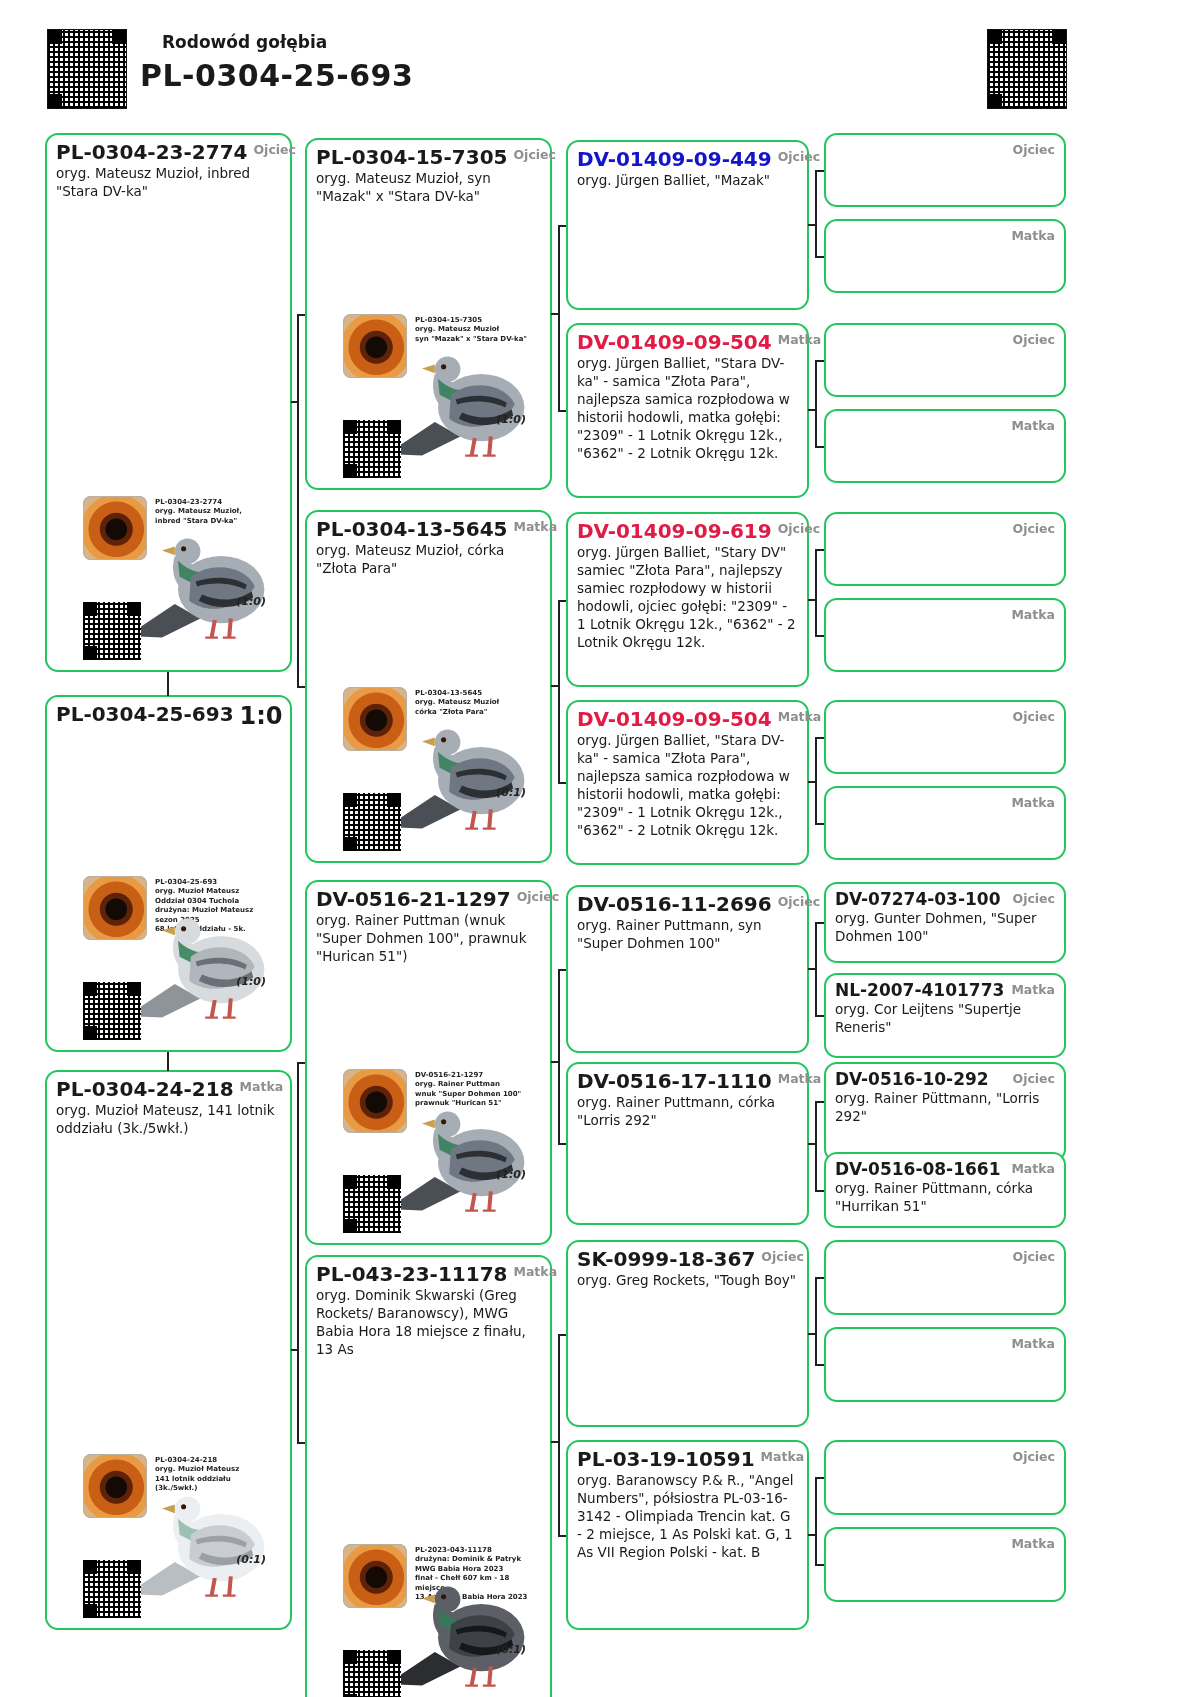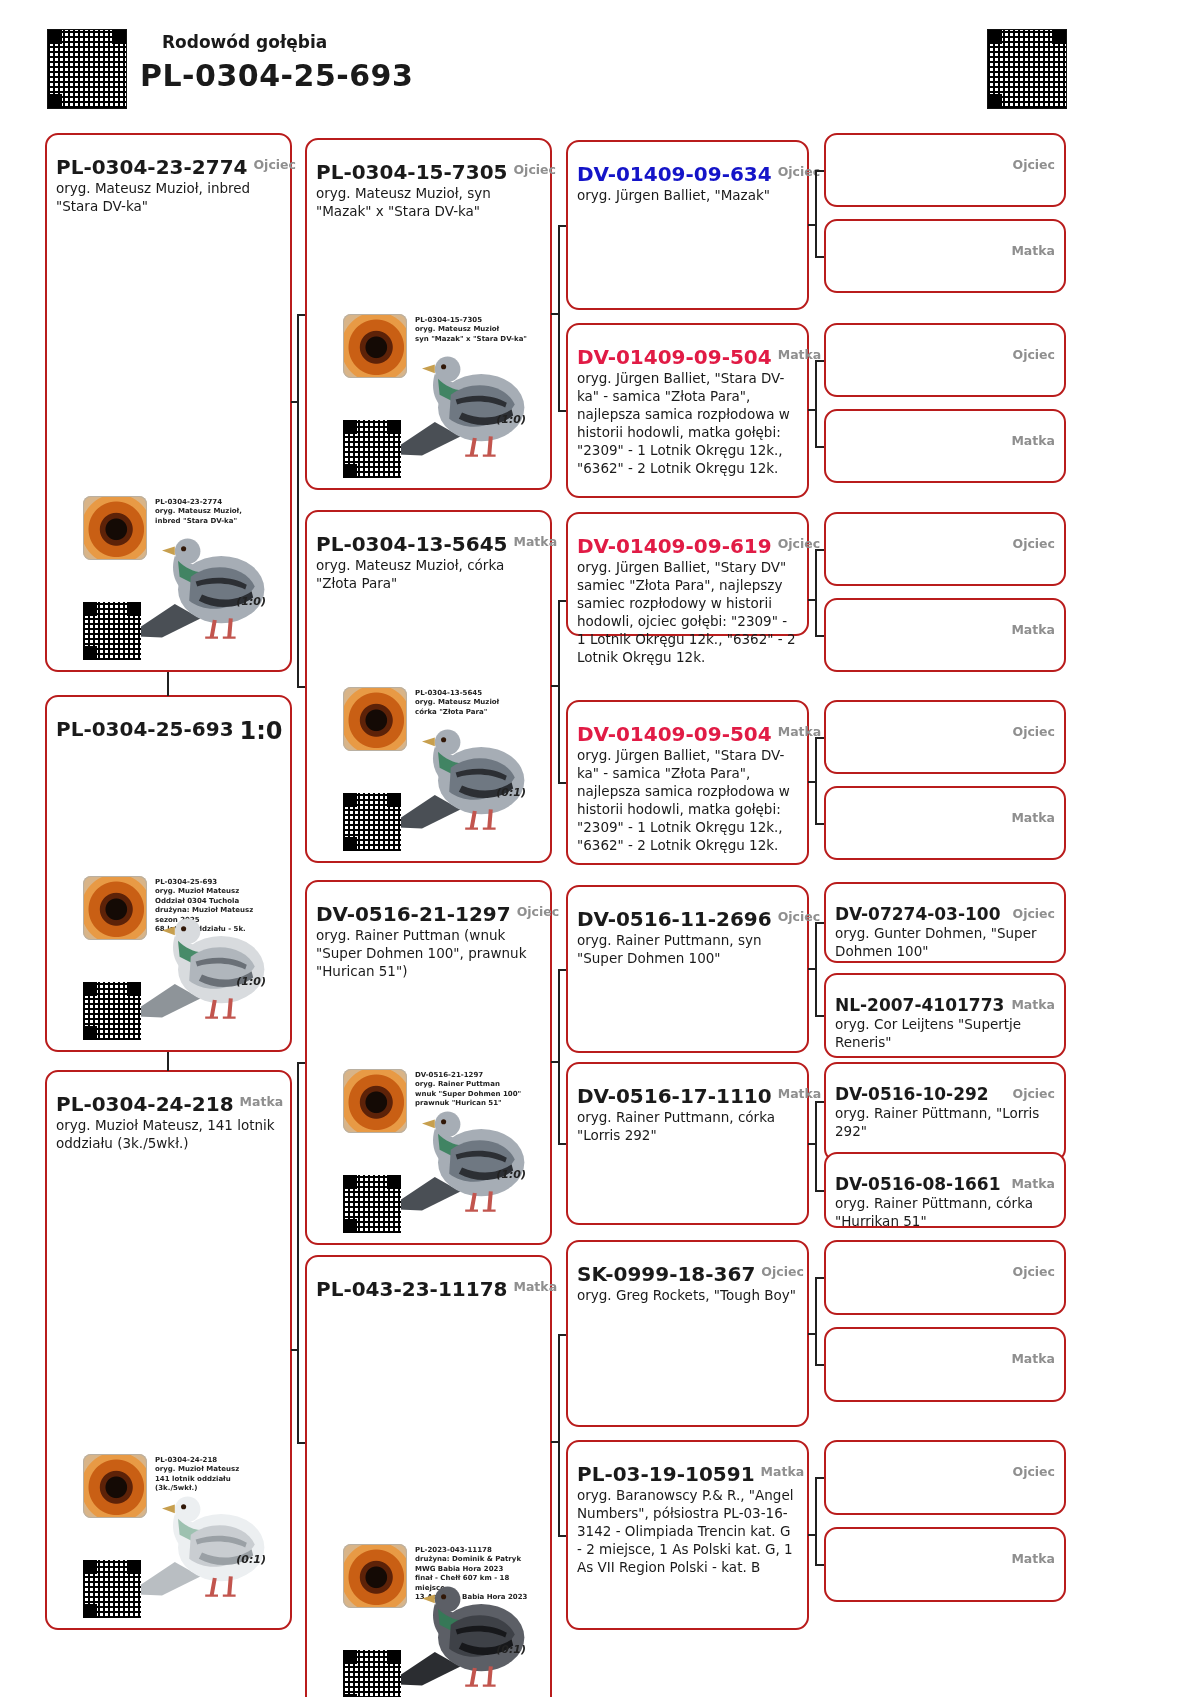--- a/index.html
+++ b/index.html
@@ -33,8 +33,8 @@
   .owner{font-size:20px;font-weight:bold;}
   .contact{font-size:14px;margin-top:7px;}
   
-  .box{position:absolute;background:#fff;border:2px solid #b91c1c;border-radius:13px;
-       padding:20px 9px;box-sizing:border-box;}
+  .box{position:absolute;background:#fff;border:2px solid #22c55e;border-radius:13px;
+       padding:5px 9px;box-sizing:border-box;}
   .box-head{display:flex;justify-content:space-between;align-items:flex-start;gap:6px;}
   .ring{font-weight:bold;font-size:20px;white-space:nowrap;}
   .box--sm .ring{font-size:17px;}

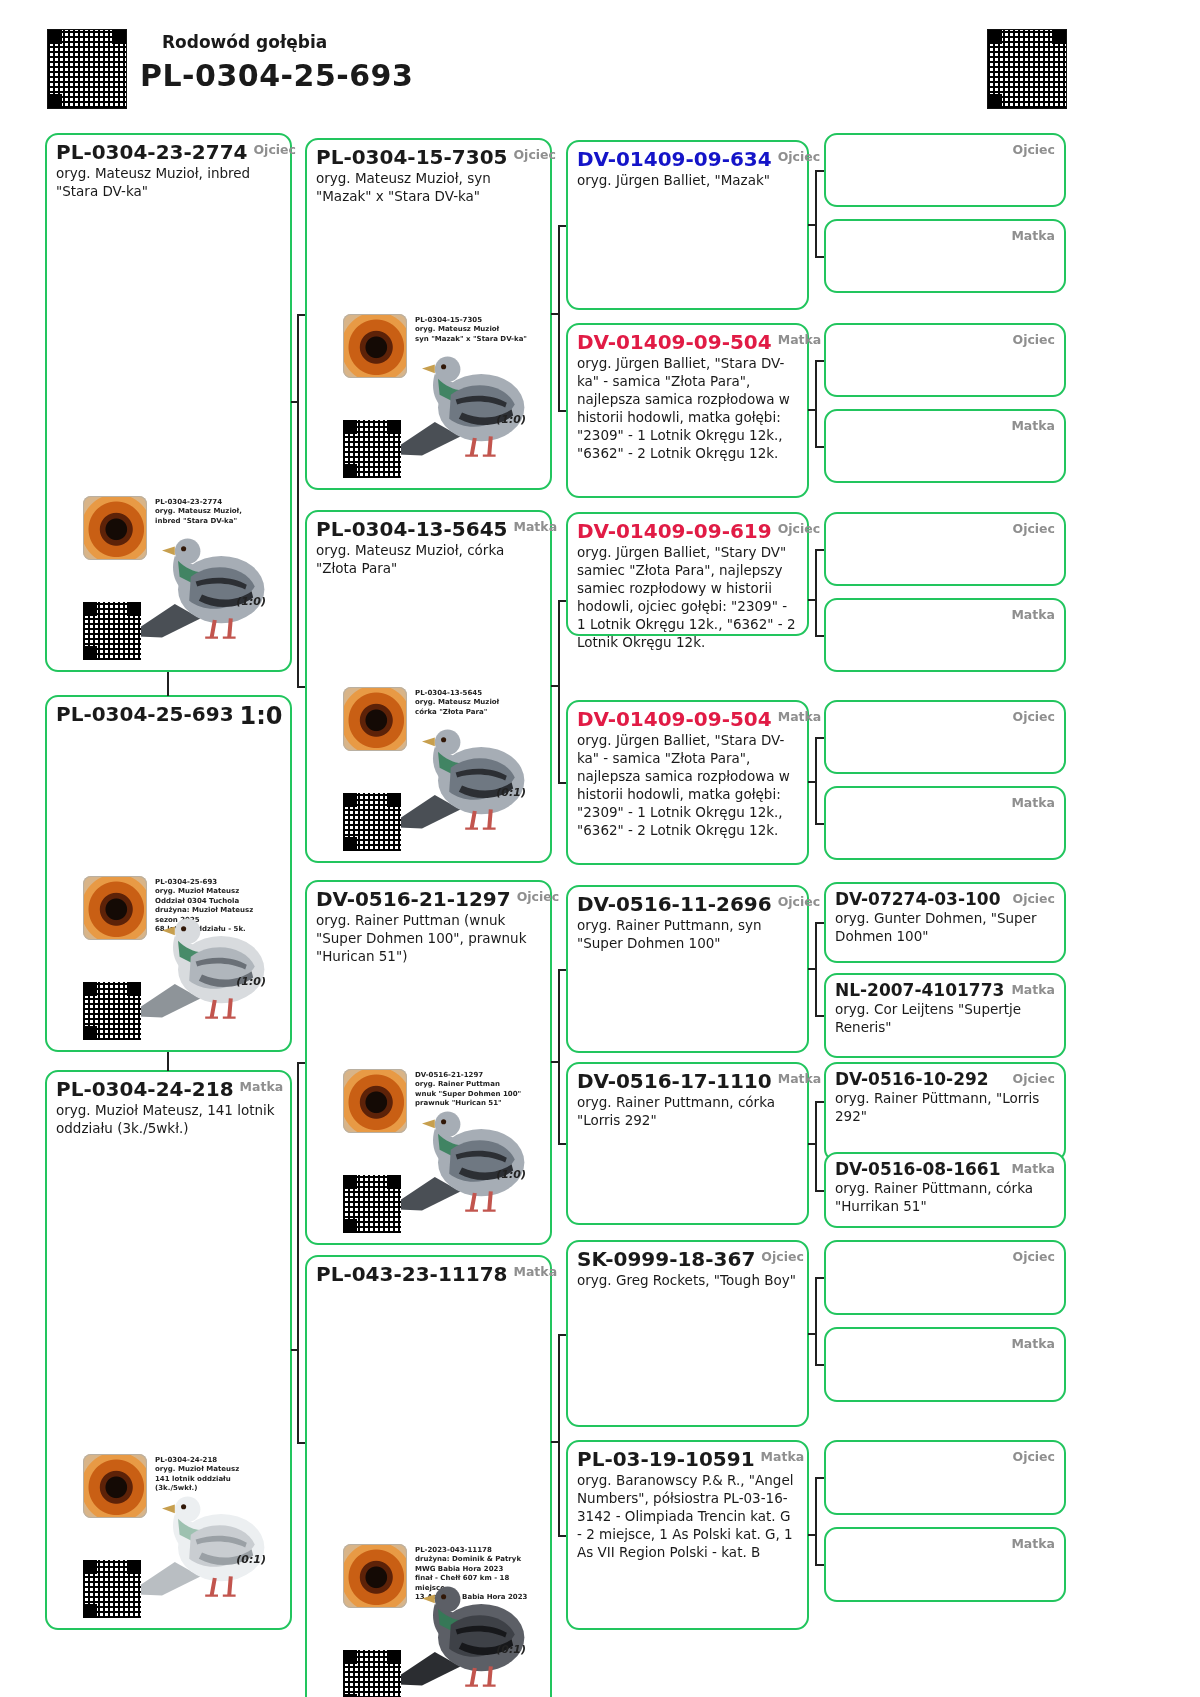--- a/index.html
+++ b/index.html
@@ -233,7 +233,7 @@
 
     <div class="box" style="left:566px;top:140px;width:243px;height:170px">
       <div class="box-head">
-          <span class="ring ring-blue">DV-01409-09-634</span>
+          <span class="ring ring-blue">DV-01409-09-449</span>
           <span class="role">Ojciec</span>
         </div>
       <div class="box-body">oryg. Jürgen Balliet, "Mazak"</div>

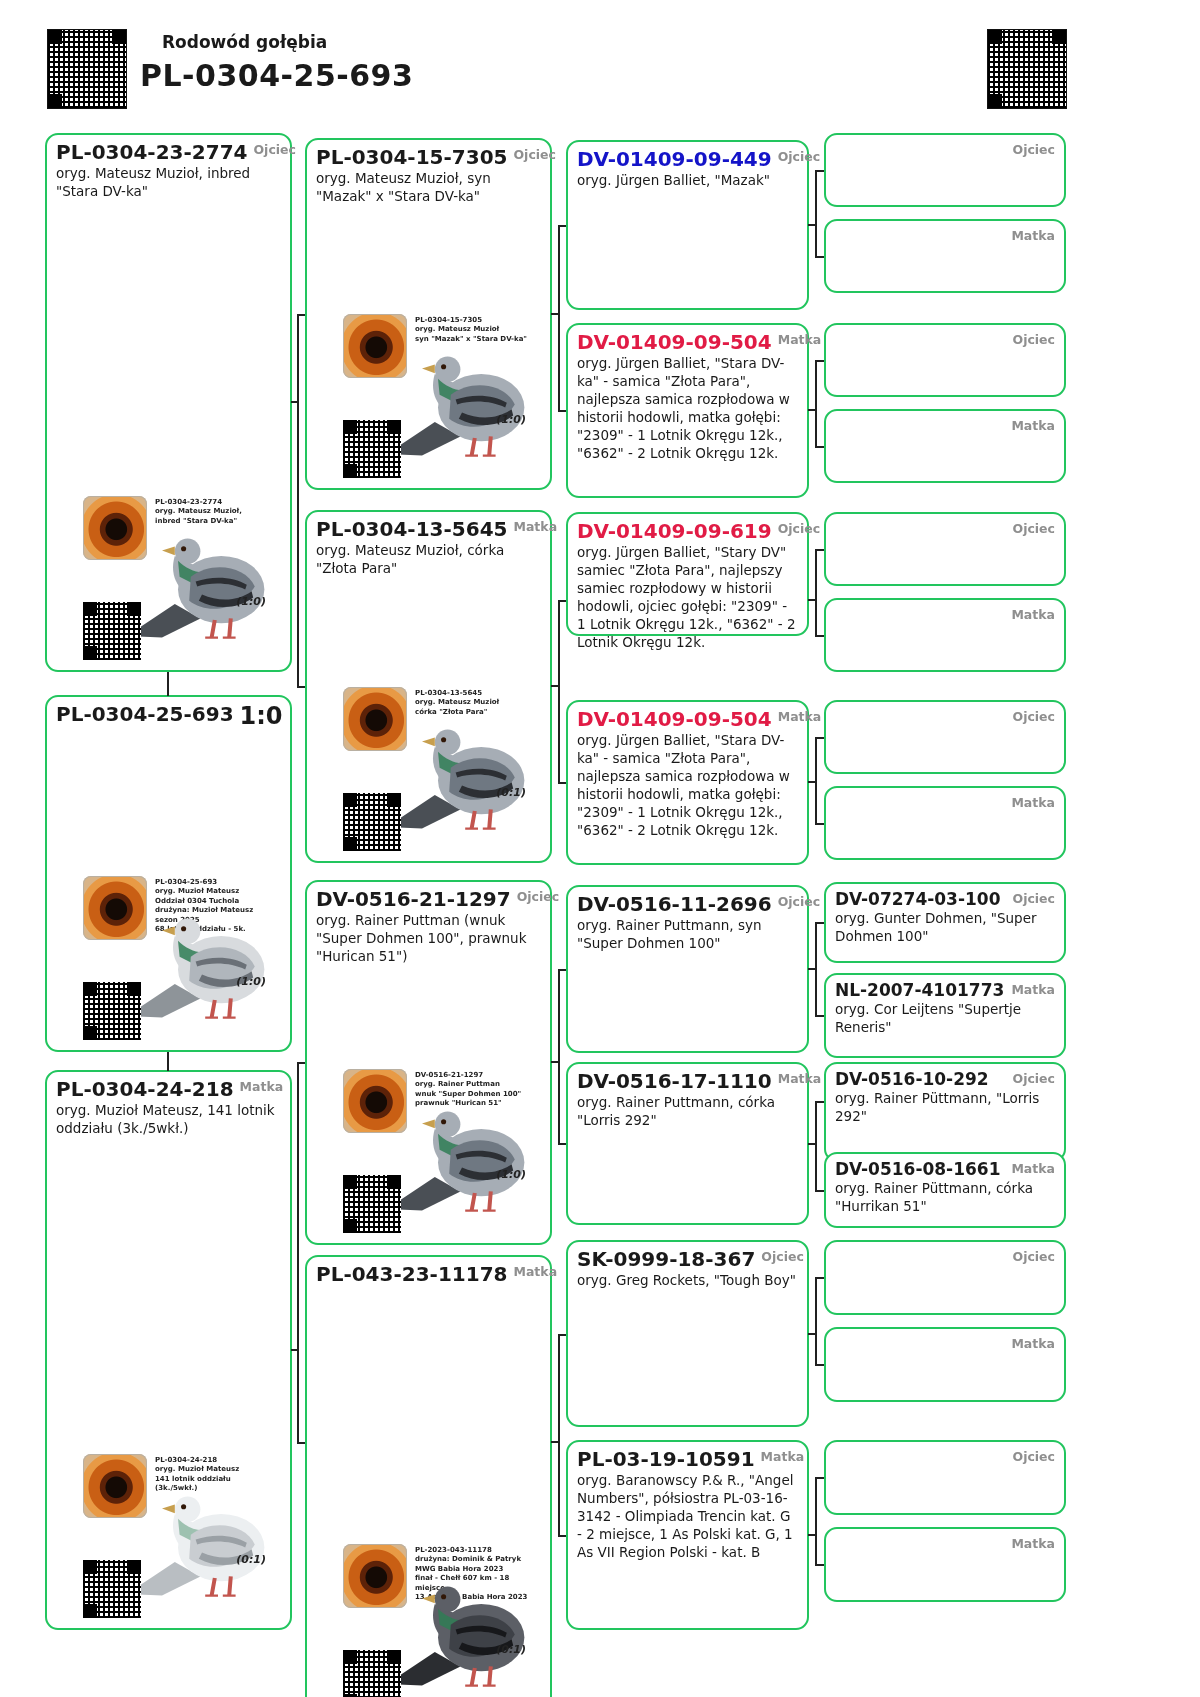--- a/index.html
+++ b/index.html
@@ -245,7 +245,7 @@
         </div>
       <div class="box-body">oryg. Jürgen Balliet, "Stara DV-ka" - samica "Złota Para", najlepsza samica rozpłodowa w historii hodowli, matka gołębi: "2309" - 1 Lotnik Okręgu 12k., "6362" - 2 Lotnik Okręgu 12k.</div>
     </div>
-    <div class="box" style="left:566px;top:512px;width:243px;height:124px">
+    <div class="box" style="left:566px;top:512px;width:243px;height:175px">
       <div class="box-head">
           <span class="ring ring-red">DV-01409-09-619</span>
           <span class="role">Ojciec</span>

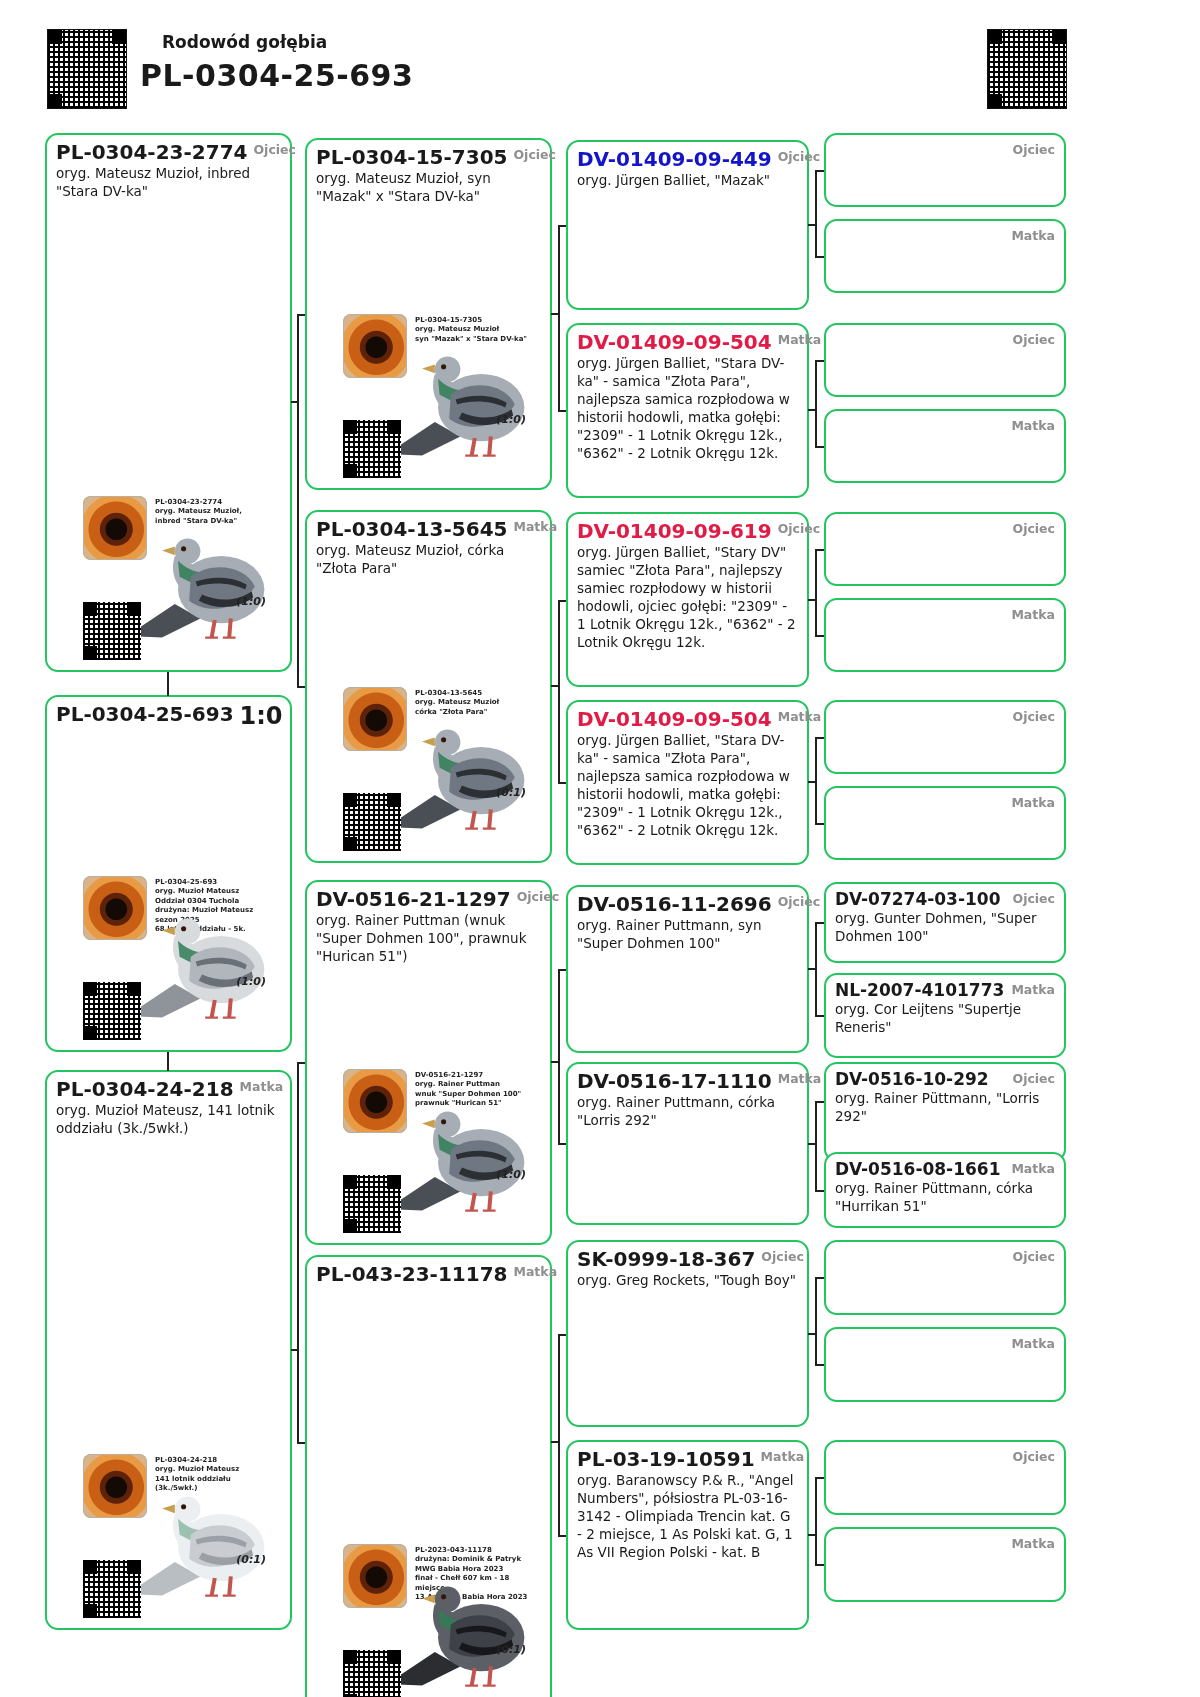--- a/index.html
+++ b/index.html
@@ -216,6 +216,7 @@
         <span class="ring">PL-043-23-11178</span>
         <span class="role">Matka</span>
       </div>
+      <div class="box-body">oryg. Dominik Skwarski (Greg Rockets/ Baranowscy), MWG Babia Hora 18 miejsce z finału, 13 As</div>
       <div class="photo">
         <div class="eye"></div>
         <div class="caption">PL-2023-043-11178

